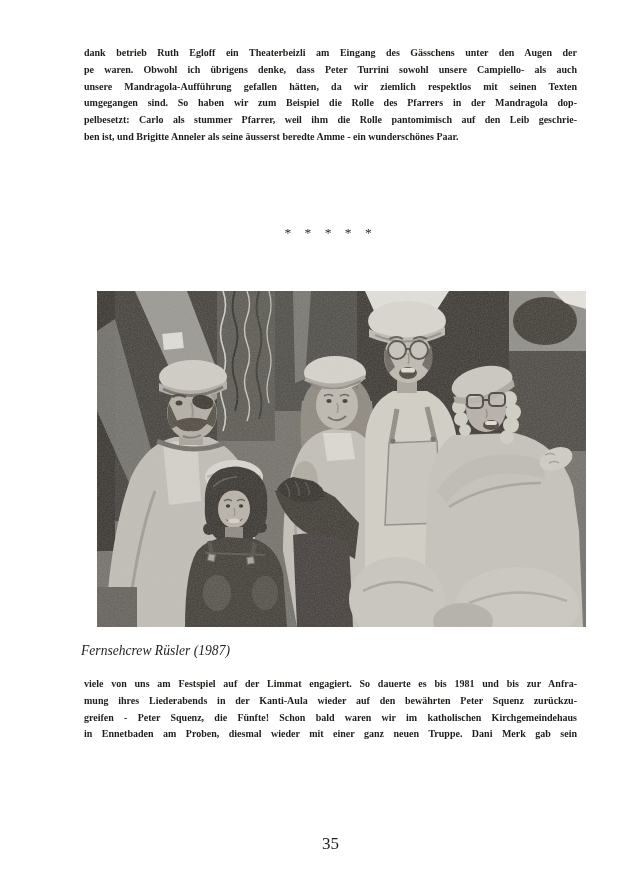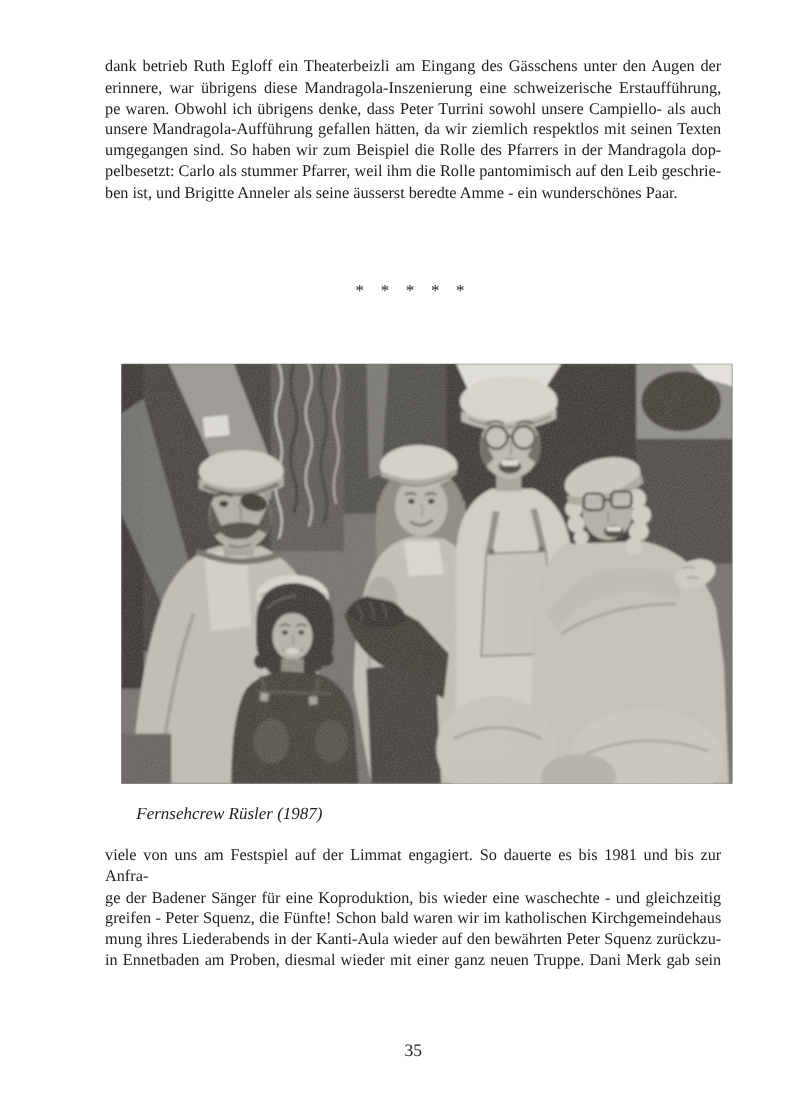--- a/index.html
+++ b/index.html
@@ -8,7 +8,7 @@
     font-family:"Liberation Serif", serif; color:#1d1d1b; overflow:hidden;
   }
   .abs { position:absolute; }
-  .para { width:493px; font-size:13px; line-height:16.75px; }
+  .para { width:493px; font-size:10px; line-height:16.75px;font-weight:bold; }
   .para .jline { text-align:justify; text-align-last:justify; }
   .para .lastline { text-align:left; }
   .separator { left:84px; top:225px; width:493px; text-align:center;

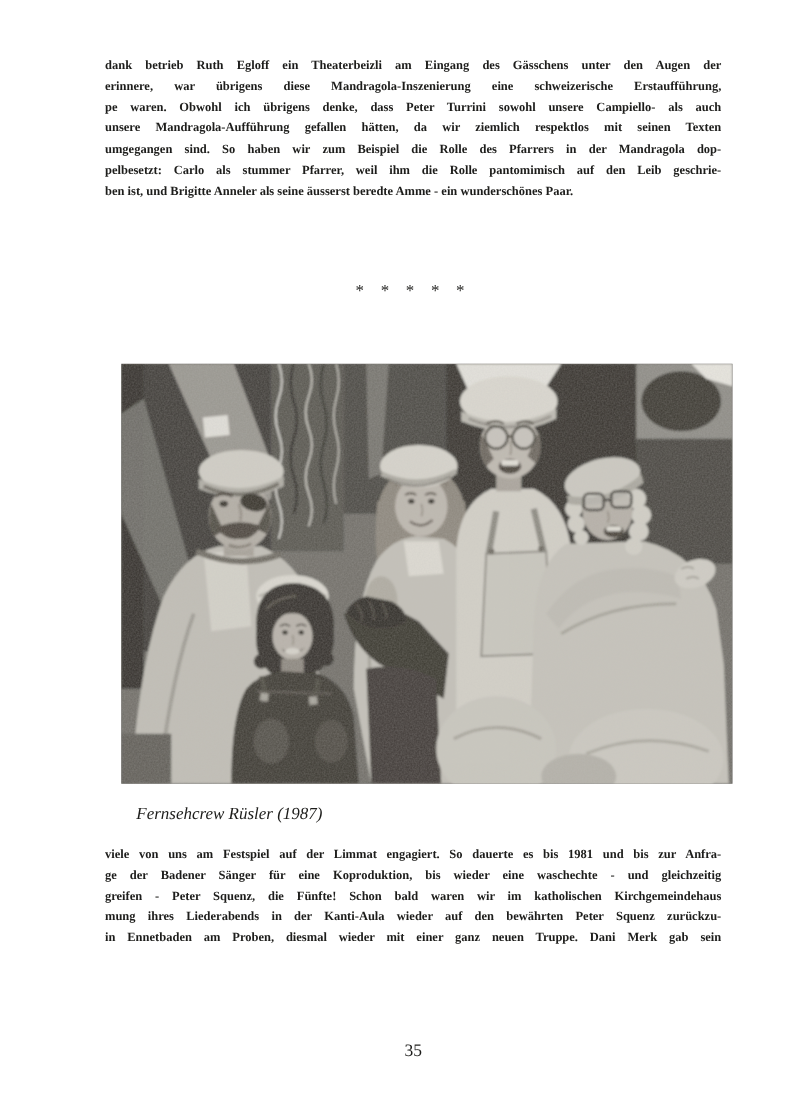--- a/index.html
+++ b/index.html
@@ -27,7 +27,6 @@
 
   <div class="abs para para-top">
     <div class="jline">dank betrieb Ruth Egloff ein Theaterbeizli am Eingang des Gässchens unter den Augen der</div>
-    <div class="jline">erinnere, war übrigens diese Mandragola-Inszenierung eine schweizerische Erstaufführung,</div>
     <div class="jline">pe waren. Obwohl ich übrigens denke, dass Peter Turrini sowohl unsere Campiello- als auch</div>
     <div class="jline">unsere Mandragola-Aufführung gefallen hätten, da wir ziemlich respektlos mit seinen Texten</div>
     <div class="jline">umgegangen sind. So haben wir zum Beispiel die Rolle des Pfarrers in der Mandragola dop-</div>

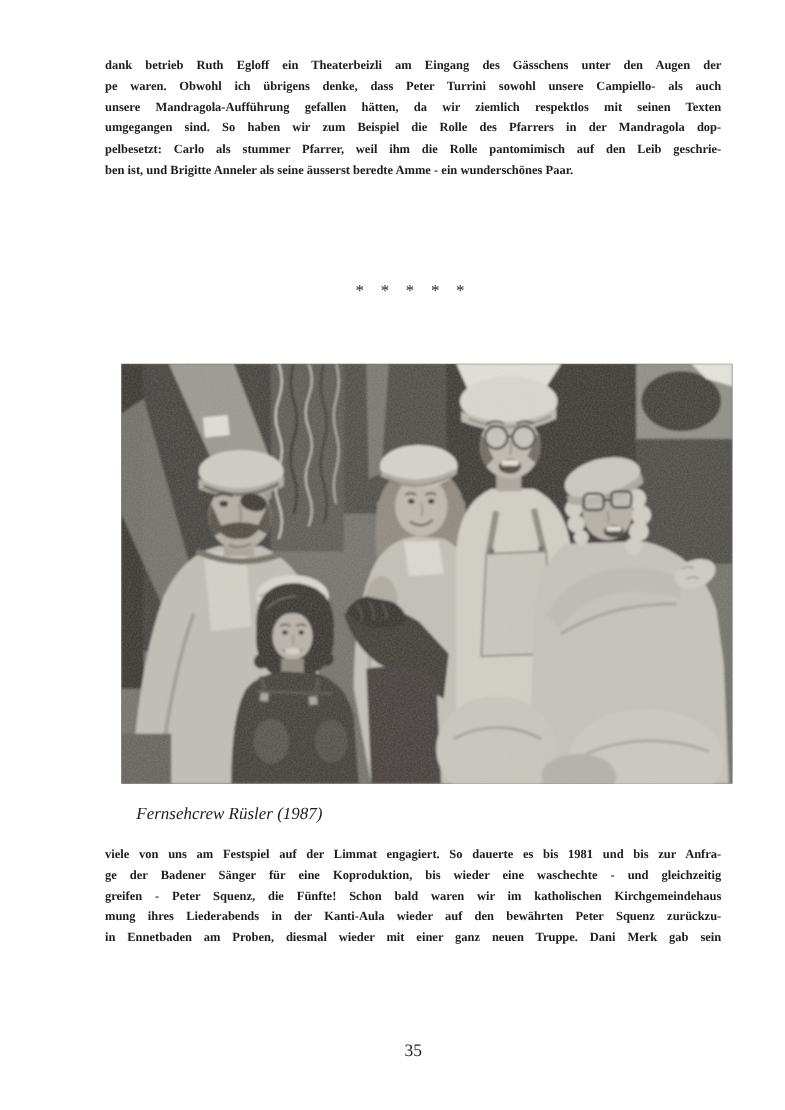--- a/index.html
+++ b/index.html
@@ -15,7 +15,7 @@
                font-size:13.5px; letter-spacing:5px; color:#2a2a28; }
   .photo { left:97px; top:291px; width:489px; height:336px; overflow:hidden; background:#6f6d68; }
   .photo svg { display:block; }
-  .caption { left:109px; top:643px; font-size:13.6px; font-style:italic; }
+  .caption { left:81px; top:643px; font-size:13.6px; font-style:italic; }
   .pagenum { left:84px; top:834px; width:493px; text-align:center; font-size:14px; }
   .para-top { left:84px; top:45px; }
   .para-bottom { left:84px; top:676px; }

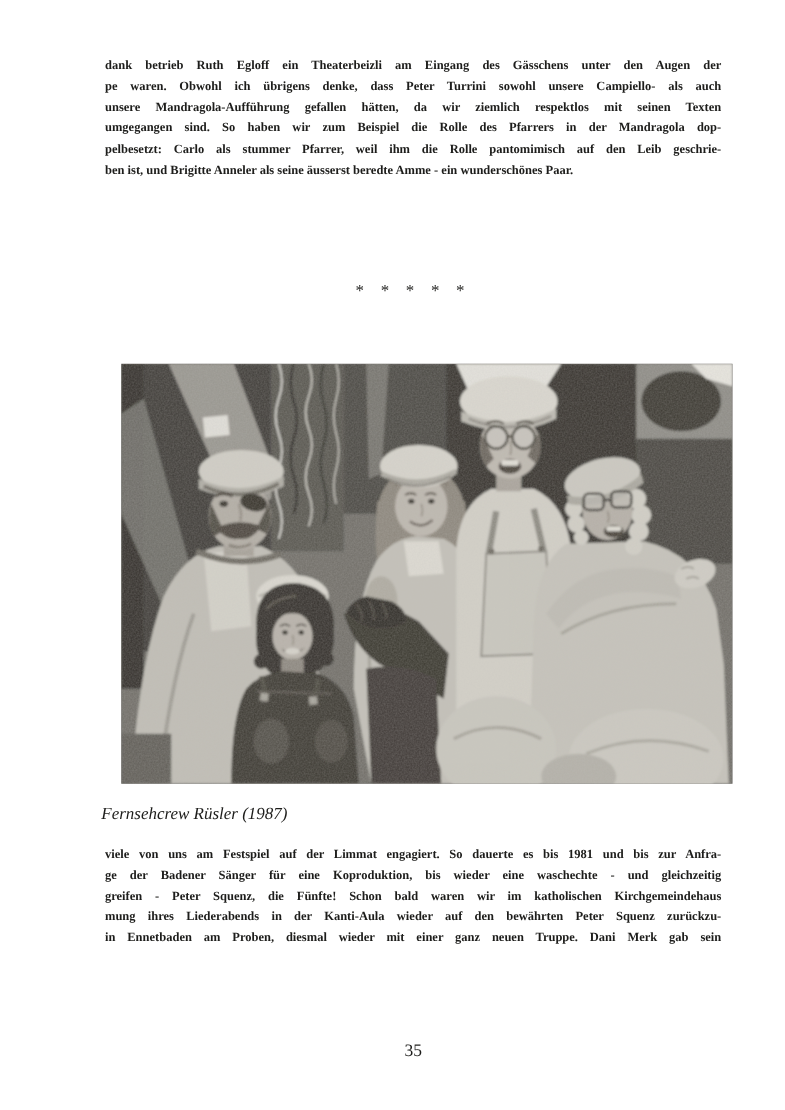--- a/index.html
+++ b/index.html
@@ -215,7 +215,6 @@
 
   <div class="abs para para-bottom">
     <div class="jline">viele von uns am Festspiel auf der Limmat engagiert. So dauerte es bis 1981 und bis zur Anfra-</div>
-    <div class="jline">ge der Badener Sänger für eine Koproduktion, bis wieder eine waschechte - und gleichzeitig</div>
     <div class="jline">greifen - Peter Squenz, die Fünfte! Schon bald waren wir im katholischen Kirchgemeindehaus</div>
     <div class="jline">mung ihres Liederabends in der Kanti-Aula wieder auf den bewährten Peter Squenz zurückzu-</div>
     <div class="jline">in Ennetbaden am Proben, diesmal wieder mit einer ganz neuen Truppe. Dani Merk gab sein</div>

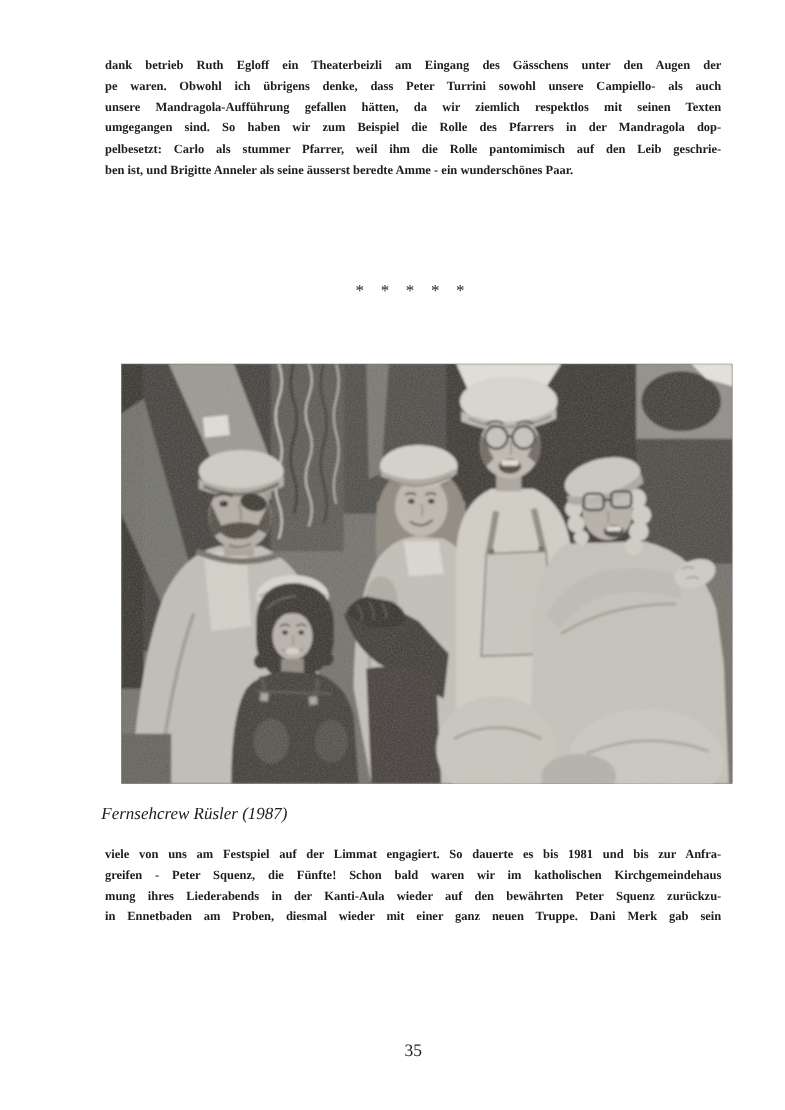--- a/index.html
+++ b/index.html
@@ -215,8 +215,8 @@
 
   <div class="abs para para-bottom">
     <div class="jline">viele von uns am Festspiel auf der Limmat engagiert. So dauerte es bis 1981 und bis zur Anfra-</div>
+    <div class="jline">mung ihres Liederabends in der Kanti-Aula wieder auf den bewährten Peter Squenz zurückzu-</div>
     <div class="jline">greifen - Peter Squenz, die Fünfte! Schon bald waren wir im katholischen Kirchgemeindehaus</div>
-    <div class="jline">mung ihres Liederabends in der Kanti-Aula wieder auf den bewährten Peter Squenz zurückzu-</div>
     <div class="jline">in Ennetbaden am Proben, diesmal wieder mit einer ganz neuen Truppe. Dani Merk gab sein</div>
 
   </div>

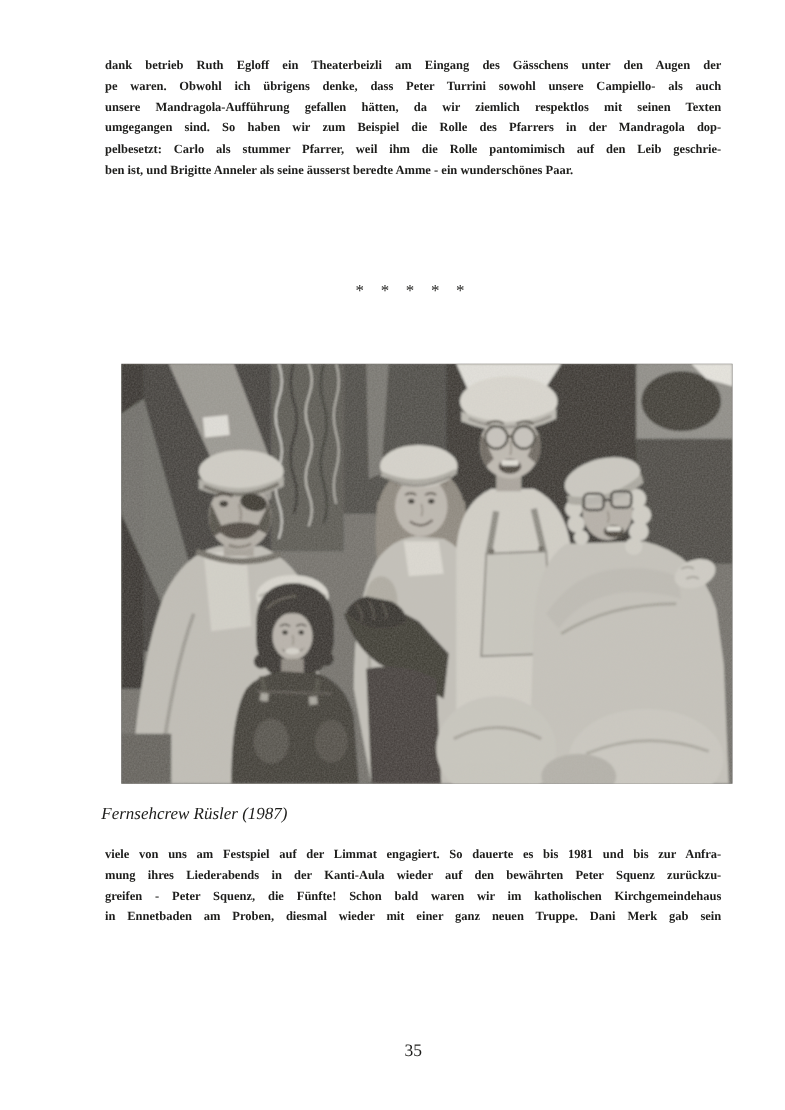--- a/index.html
+++ b/index.html
@@ -16,7 +16,7 @@
   .photo { left:97px; top:291px; width:489px; height:336px; overflow:hidden; background:#6f6d68; }
   .photo svg { display:block; }
   .caption { left:81px; top:643px; font-size:13.6px; font-style:italic; }
-  .pagenum { left:84px; top:834px; width:493px; text-align:center; font-size:14px; }
+  .pagenum { left:84px; top:834px; width:493px; text-align:center; font-size:17px; }
   .para-top { left:84px; top:45px; }
   .para-bottom { left:84px; top:676px; }
 </style>

